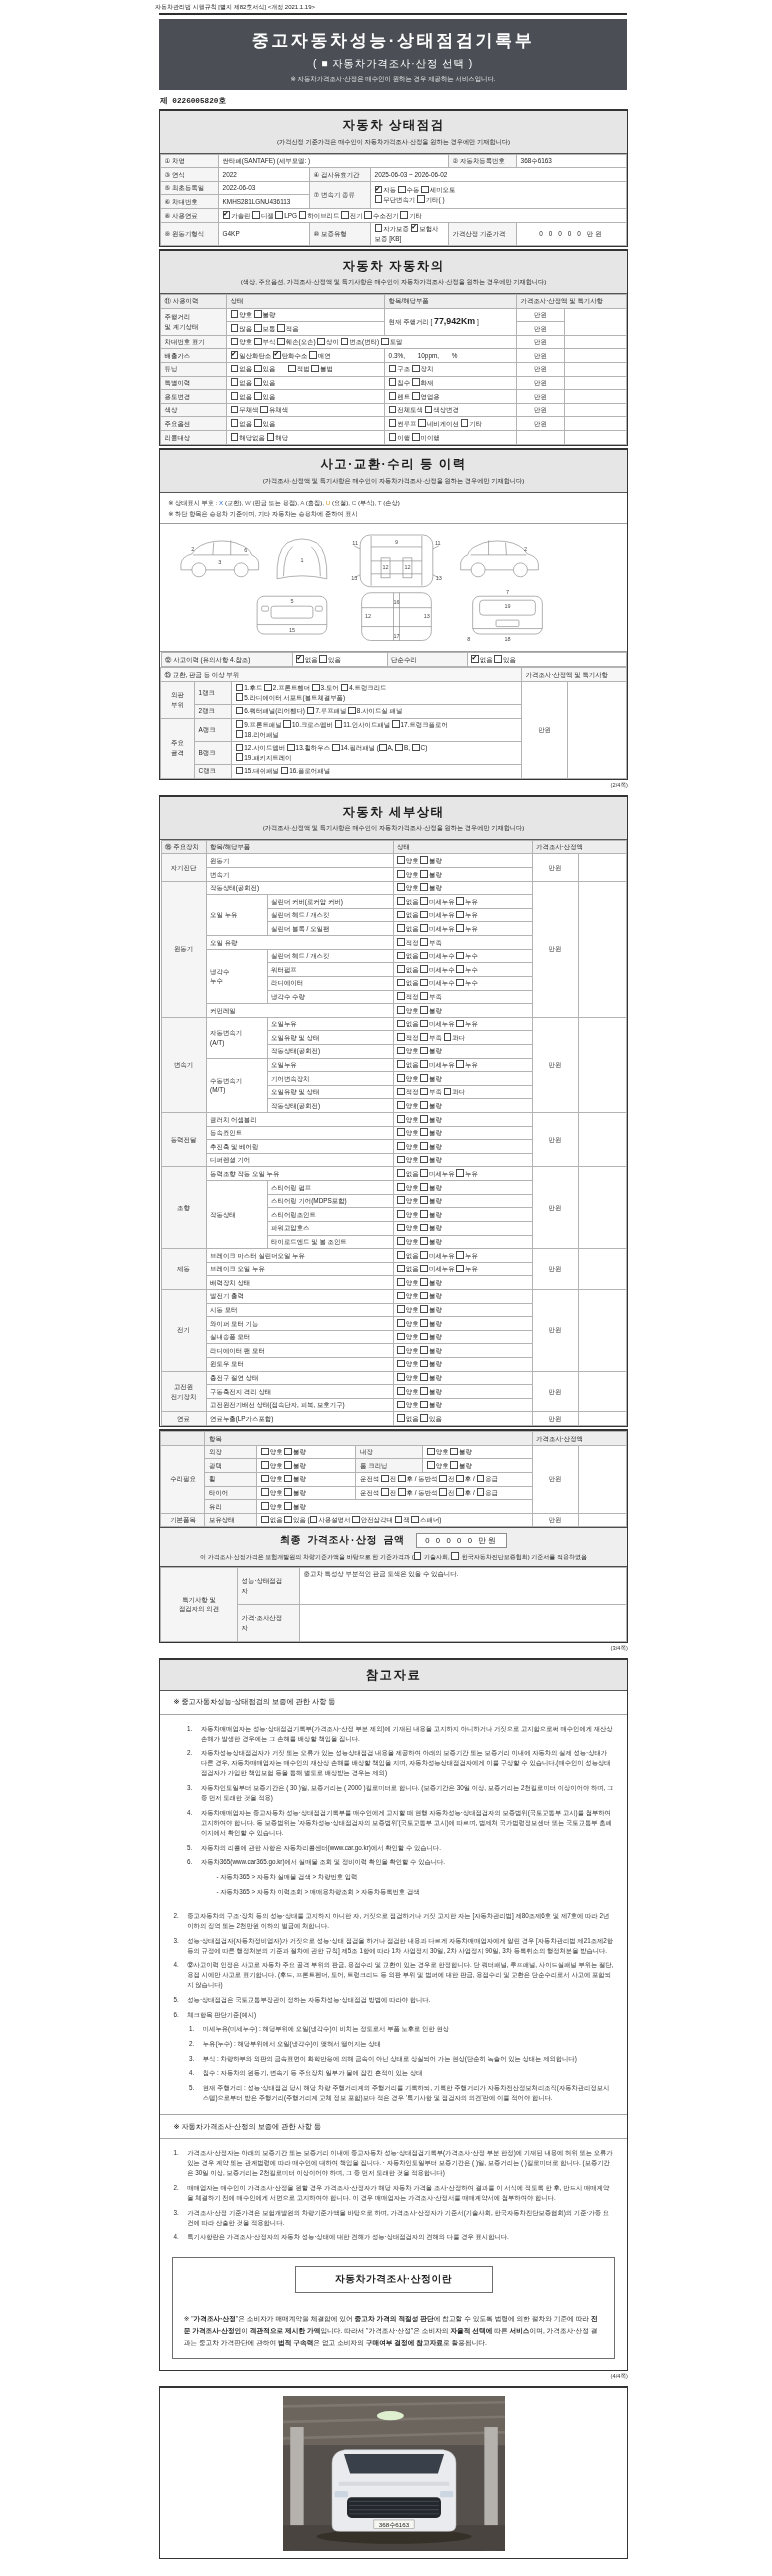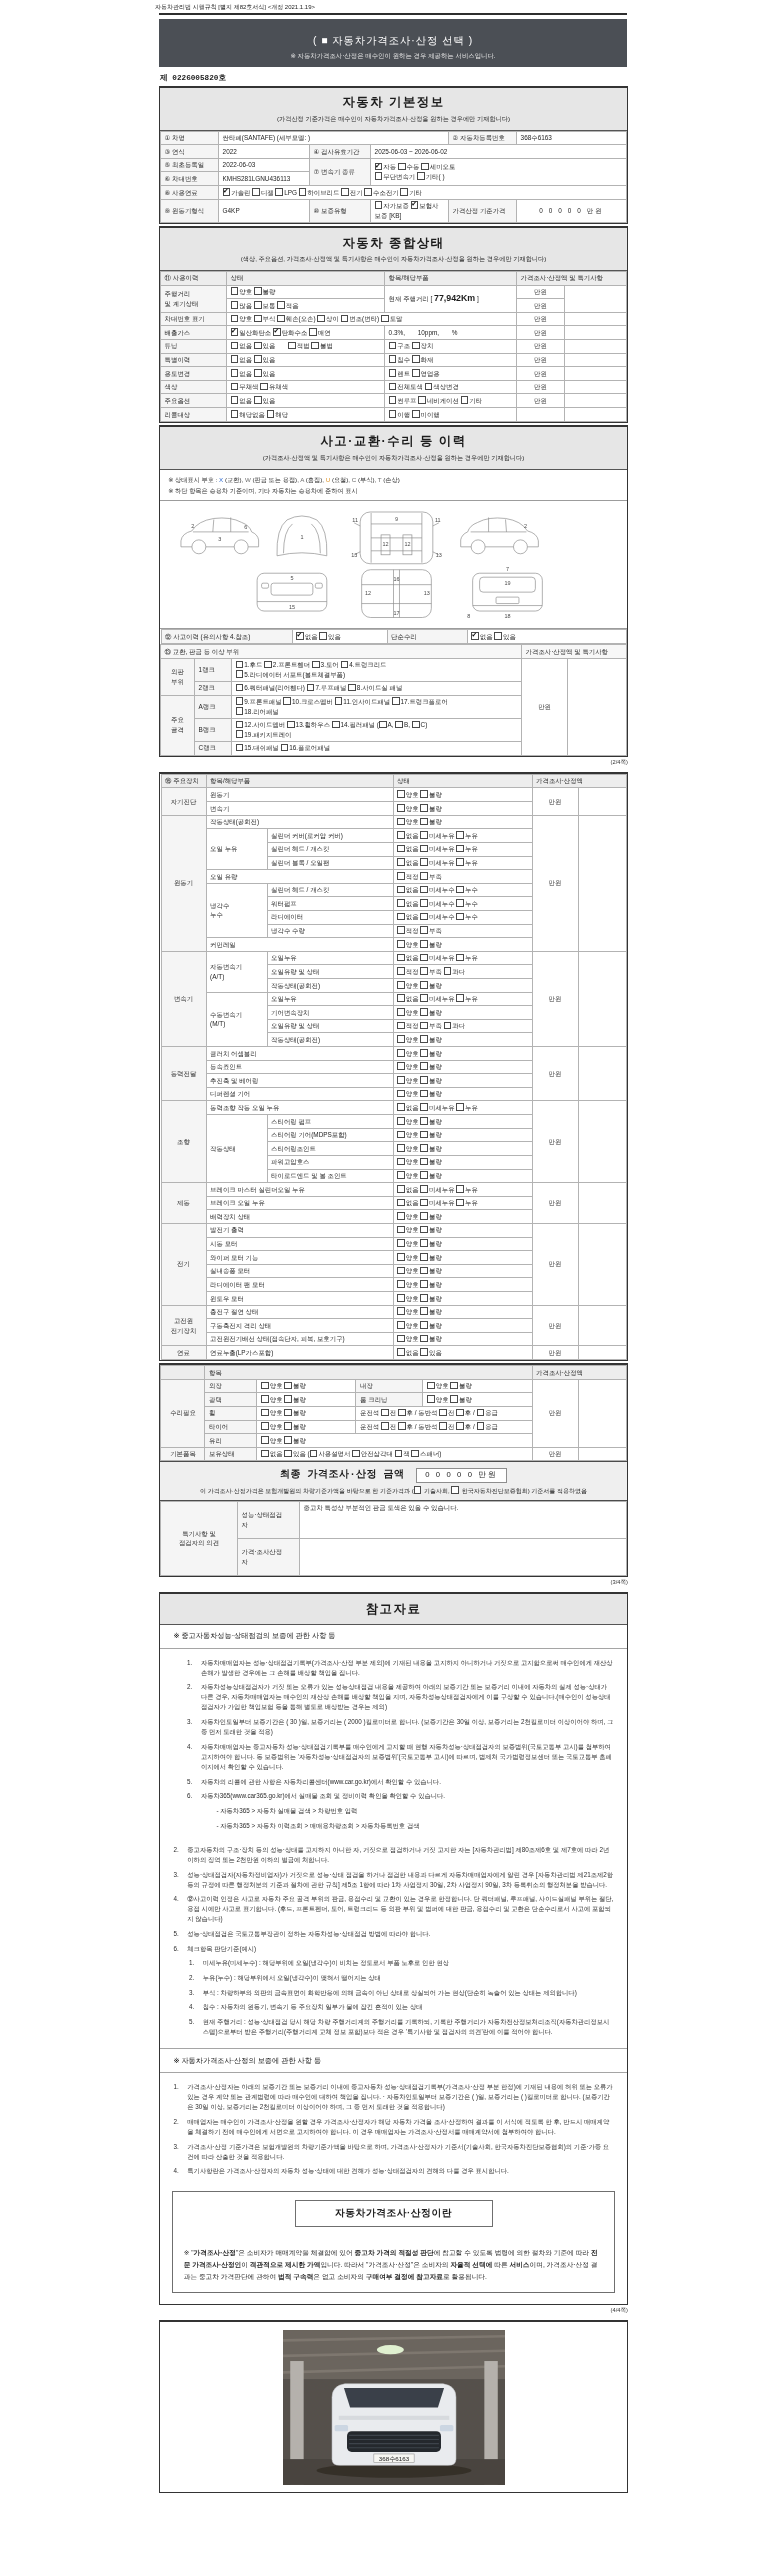--- a/index.html
+++ b/index.html
@@ -61,6 +61,7 @@
 <div class="toprule"></div>
 
 <div class="banner">
+  <h1>중고자동차성능·상태점검기록부</h1>
   <div class="bsub">( ■ 자동차가격조사·산정 선택 )</div>
   <div class="bnote">※ 자동차가격조사·산정은 매수인이 원하는 경우 제공하는 서비스입니다.</div>
 </div>

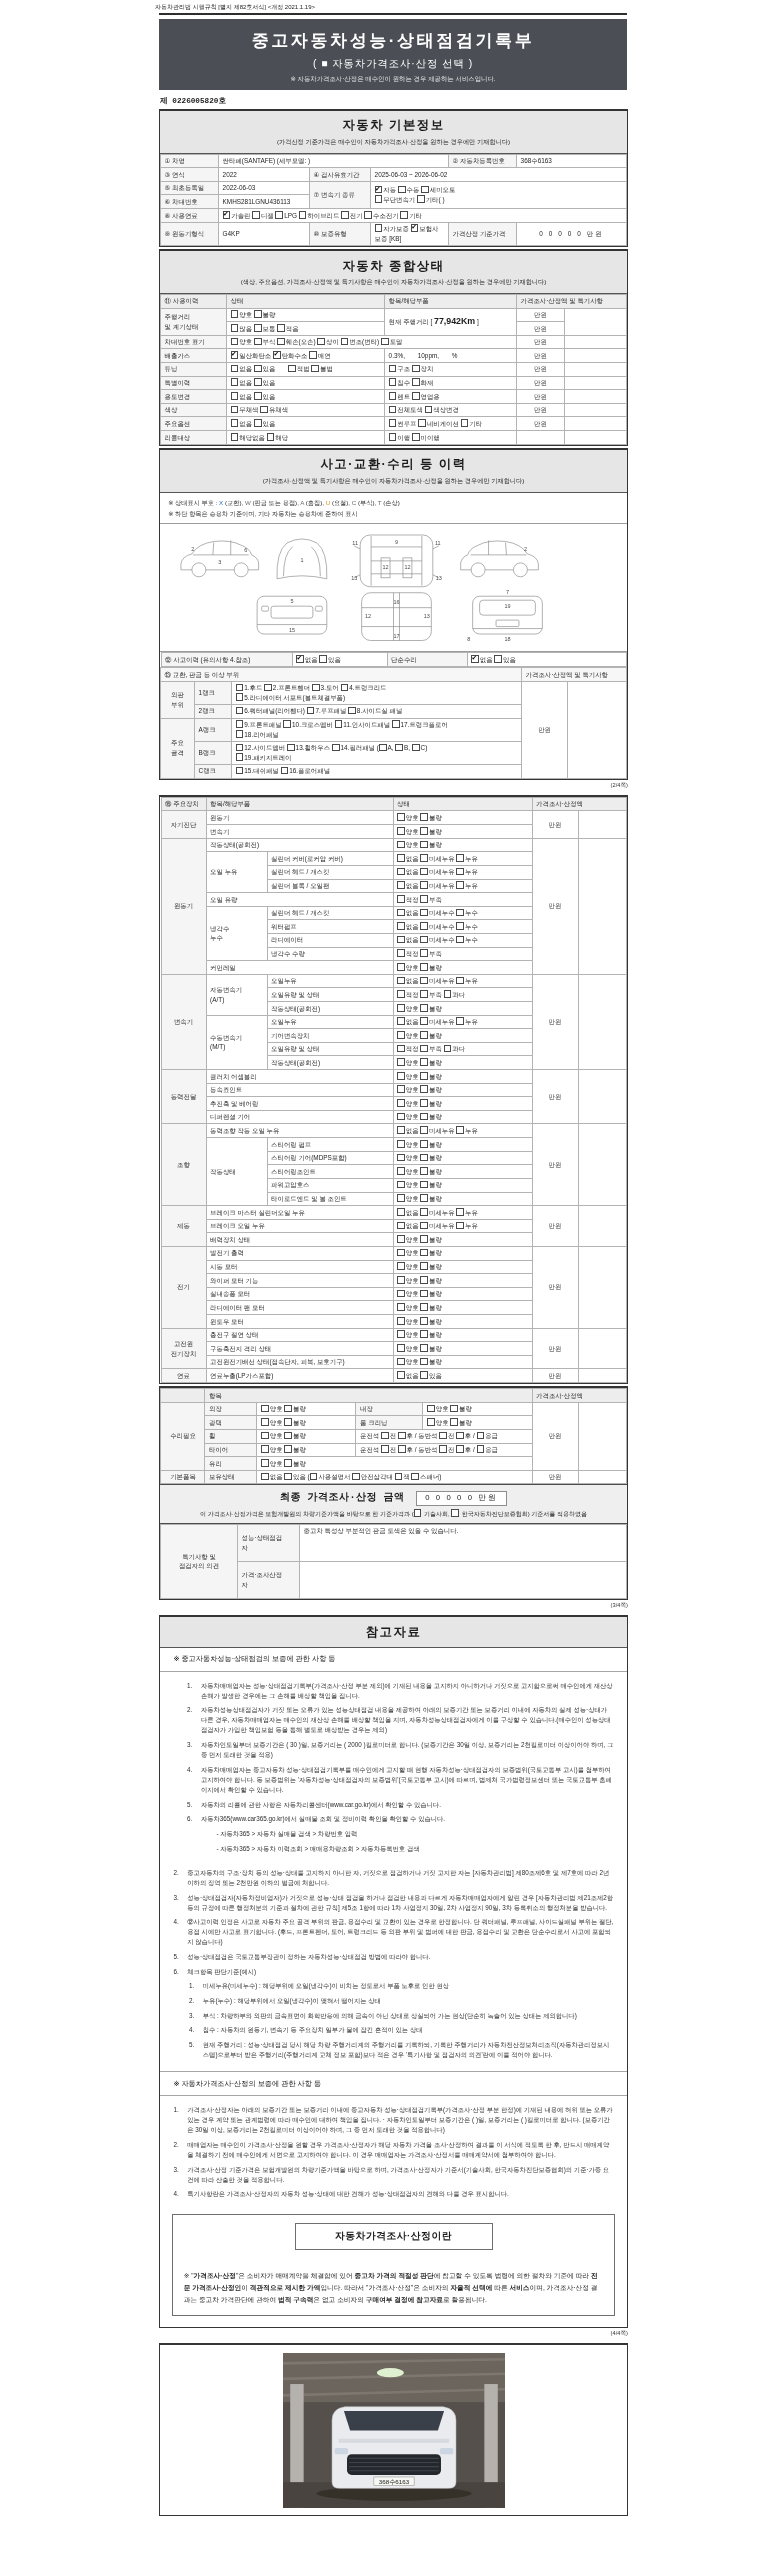--- a/index.html
+++ b/index.html
@@ -72,7 +72,7 @@
 
   <div class="sec">
     <div class="shead">
-      <h2>자동차 기본정보</h2>
+      <h2>자동차 상태점검</h2>
       <div class="ssub">(가격산정 기준가격은 매수인이 자동차가격조사·산정을 원하는 경우에만 기재합니다)</div>
     </div>
     <table class="t">

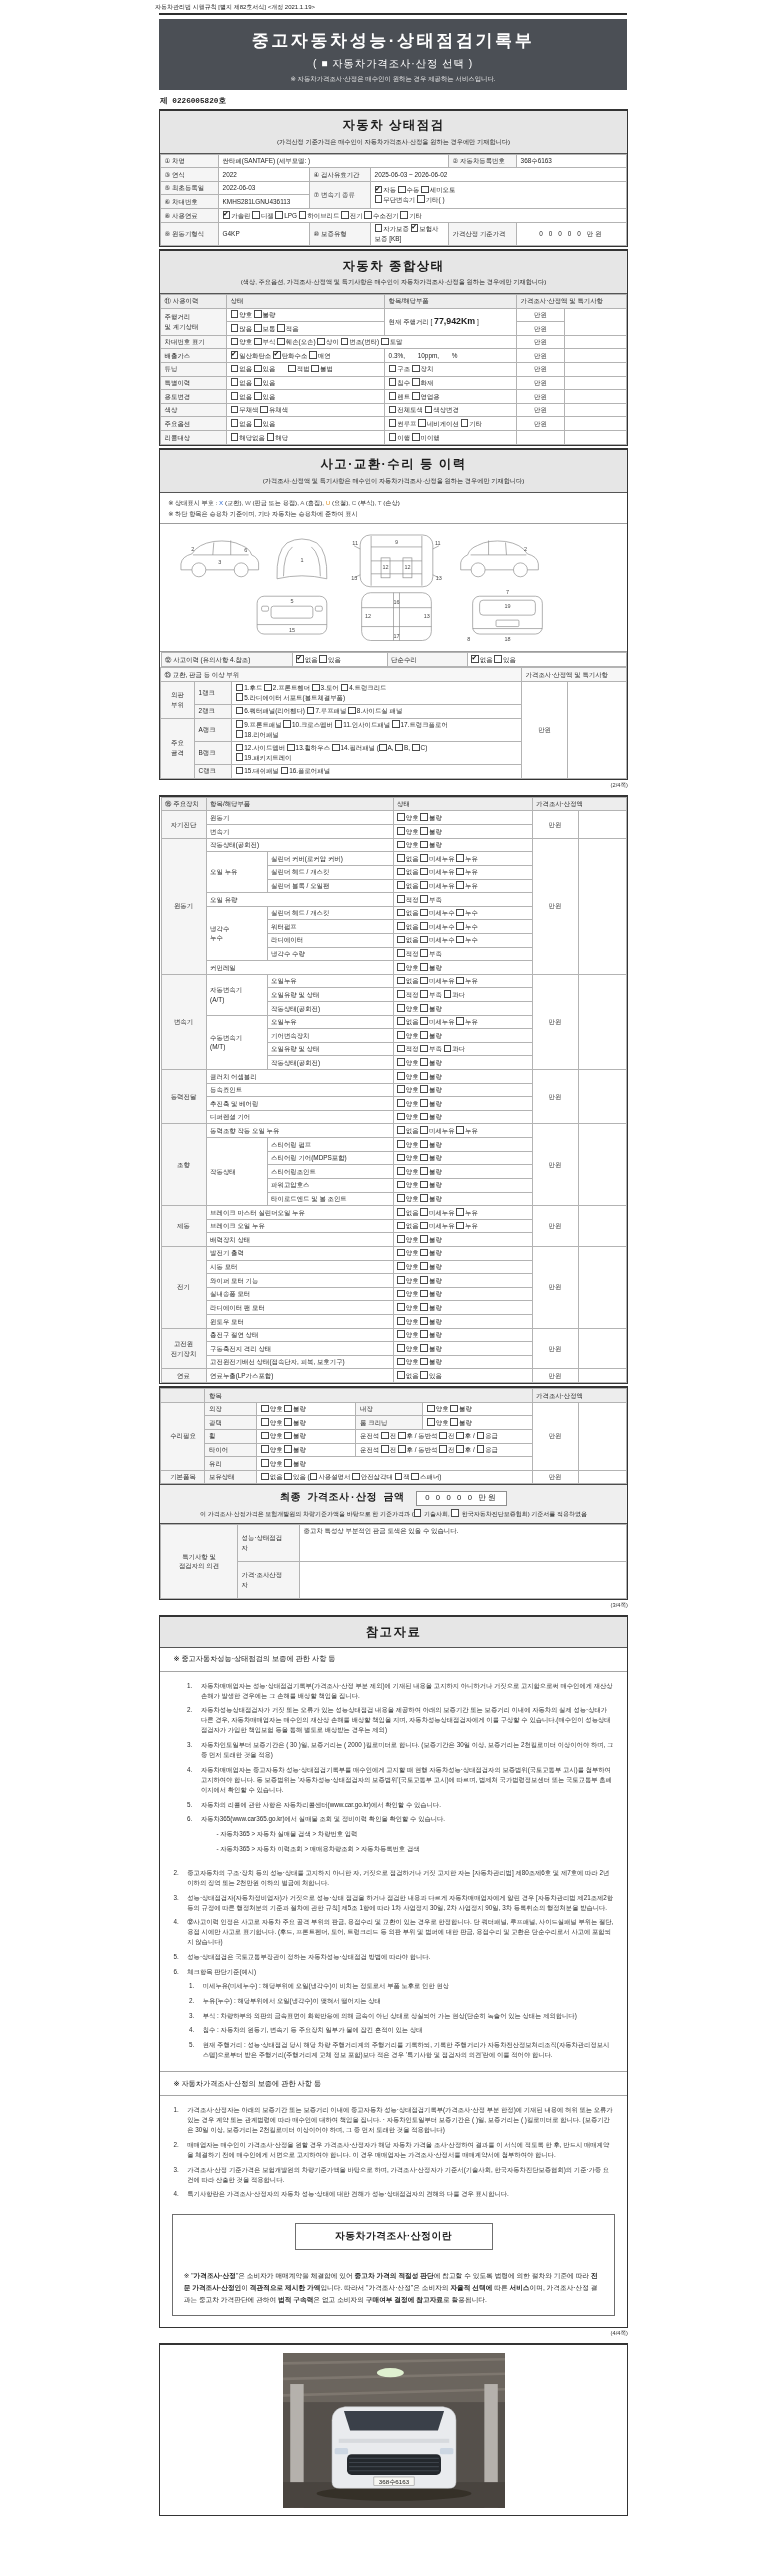--- a/index.html
+++ b/index.html
@@ -125,7 +125,7 @@
 
   <div class="sec">
     <div class="shead">
-      <h2>자동차 종합상태</h2>
+      <h2>자동차 자동차의</h2>
       <div class="ssub">(색상, 주요옵션, 가격조사·산정액 및 특기사항은 매수인이 자동차가격조사·산정을 원하는 경우에만 기재합니다)</div>
     </div>
     <table class="t">

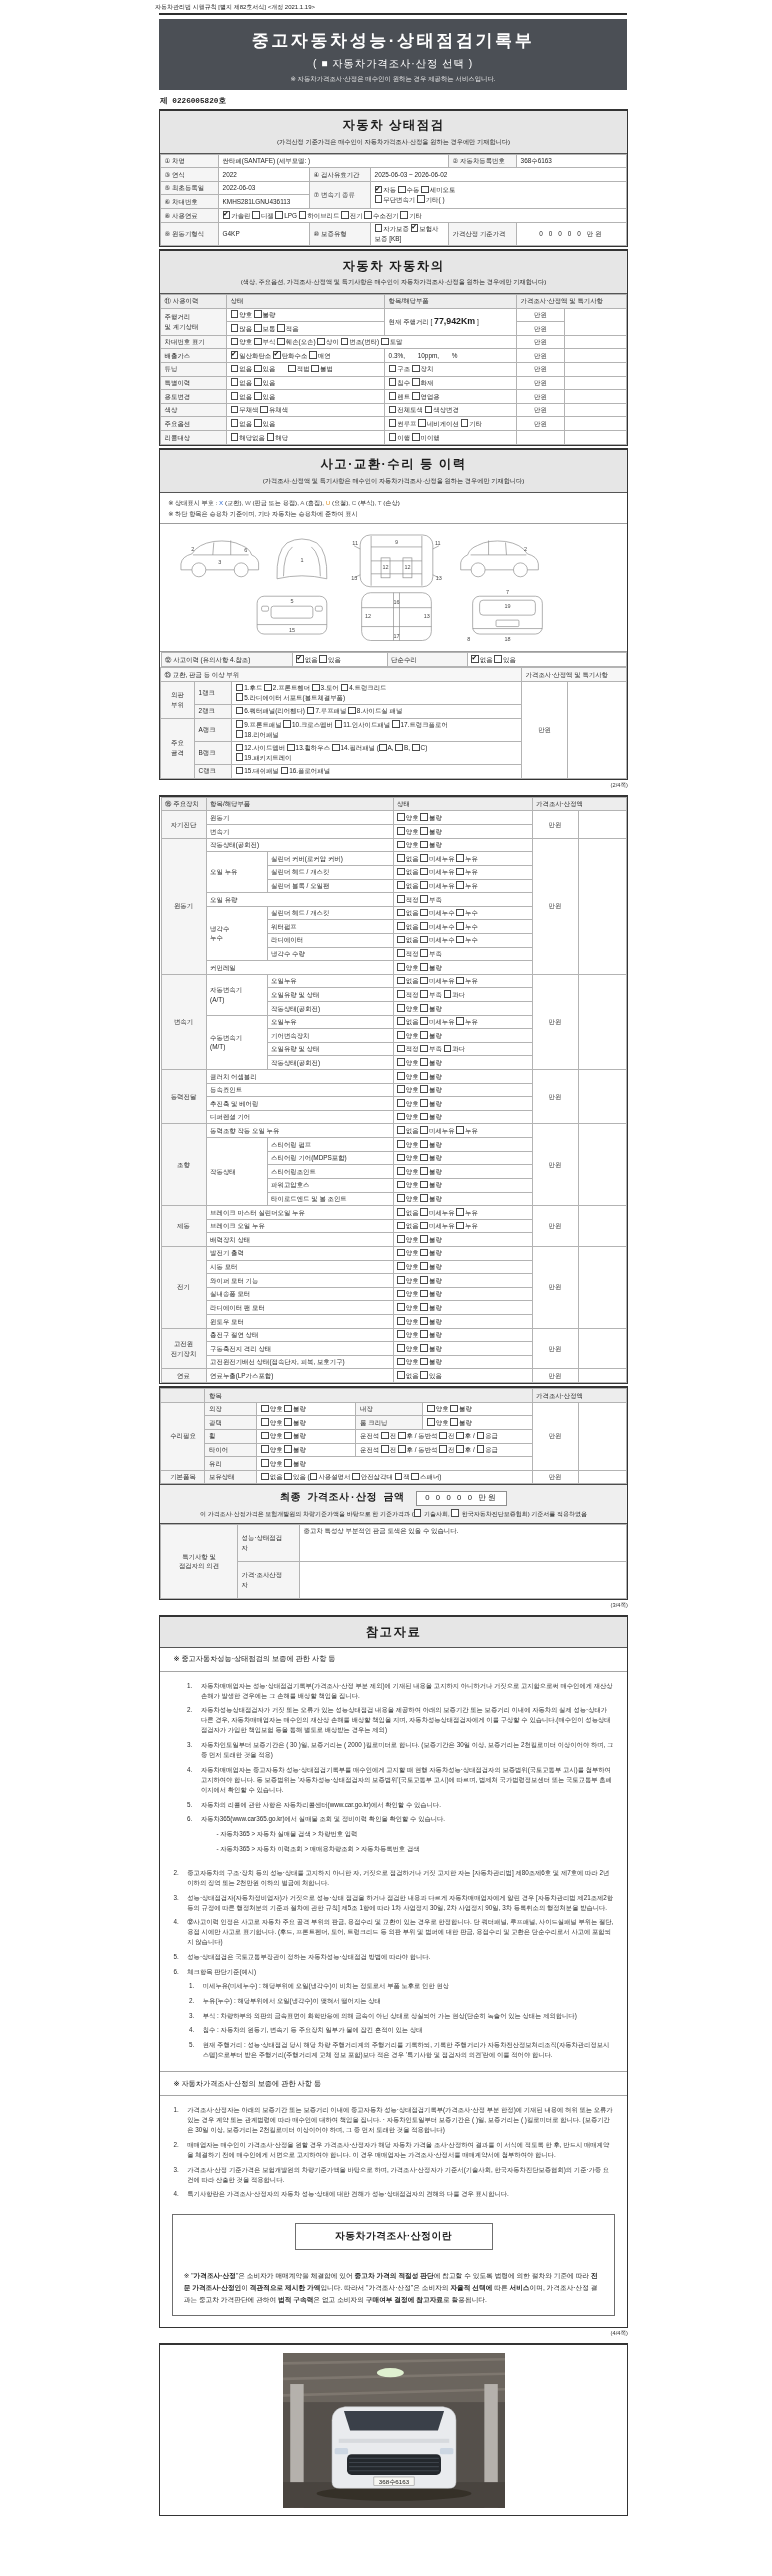--- a/index.html
+++ b/index.html
@@ -341,6 +341,10 @@
   <div class="pmark" style="margin-left:0;width:469px;">(2/4쪽)</div>
 
   <div class="sec">
+    <div class="shead">
+      <h2>자동차 세부상태</h2>
+      <div class="ssub">(가격조사·산정액 및 특기사항은 매수인이 자동차가격조사·산정을 원하는 경우에만 기재합니다)</div>
+    </div>
     <table class="t">
         <colgroup>
           <col style="width: 45px;">

